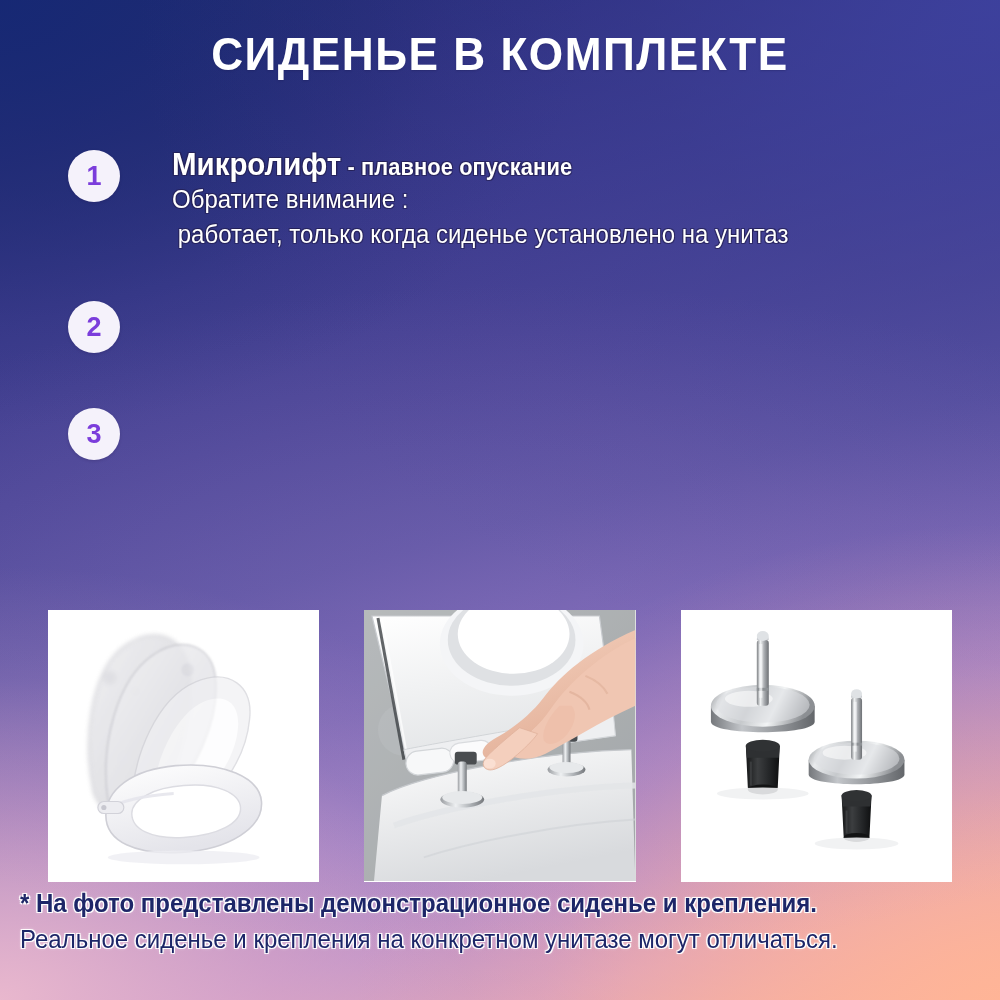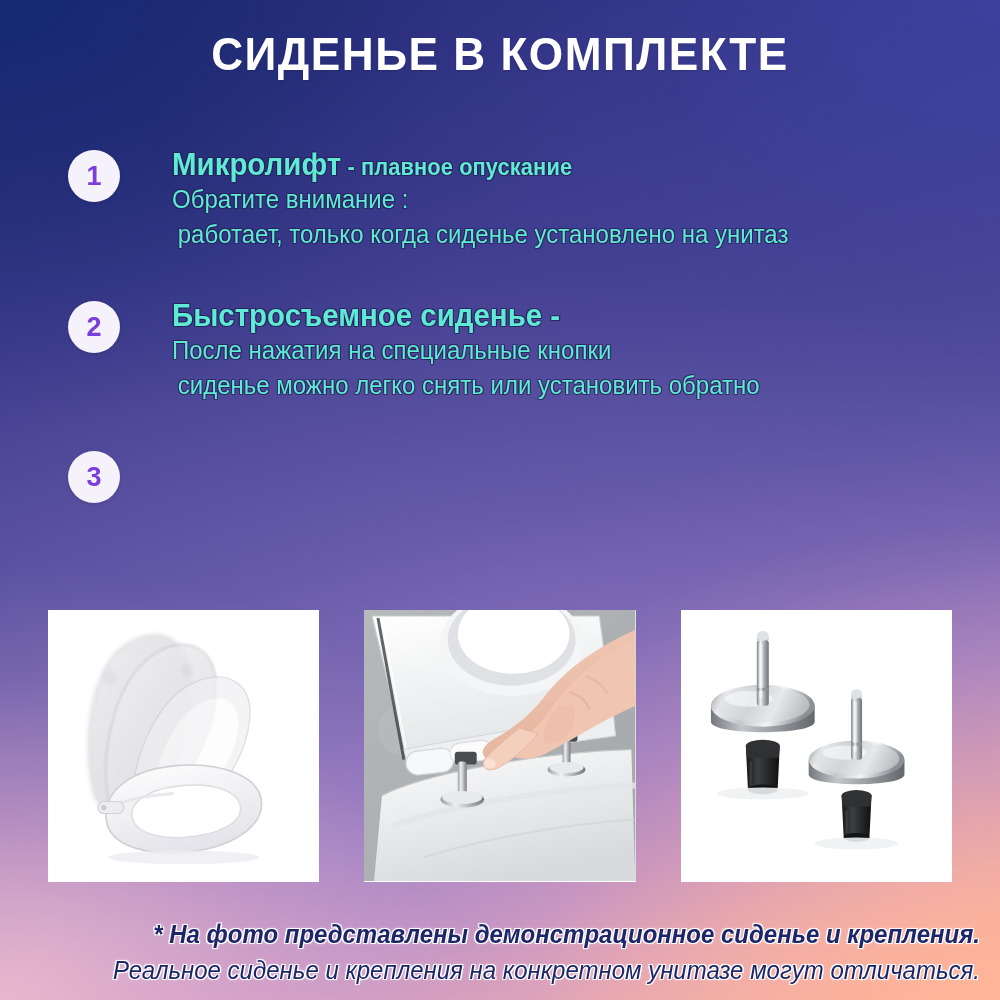--- a/index.html
+++ b/index.html
@@ -143,7 +143,7 @@
 
   .ftext {
     margin-left: 104px;
-    color: #5eead4;
+    color: #ffffff;
   }
 
   .headline {

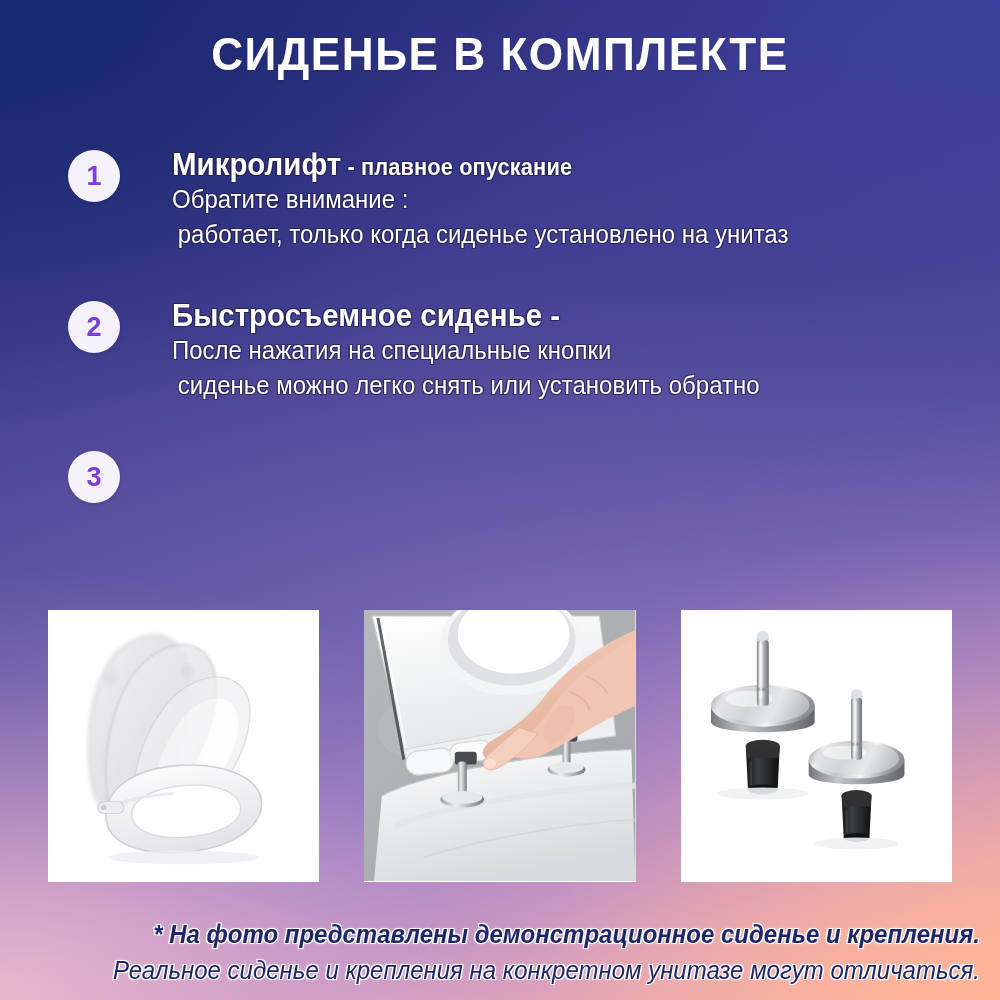--- a/index.html
+++ b/index.html
@@ -255,11 +255,6 @@
 
       <div class="feature f2">
         <div class="badge">2</div>
-        <div class="ftext">
-          <div class="headline"><span>Быстросъемное сиденье -</span><span class="sub"></span></div>
-          <div class="line">После нажатия на специальные кнопки</div>
-          <div class="line indent">сиденье можно легко снять или установить обратно</div>
-        </div>
       </div>
 
       <div class="feature f3">

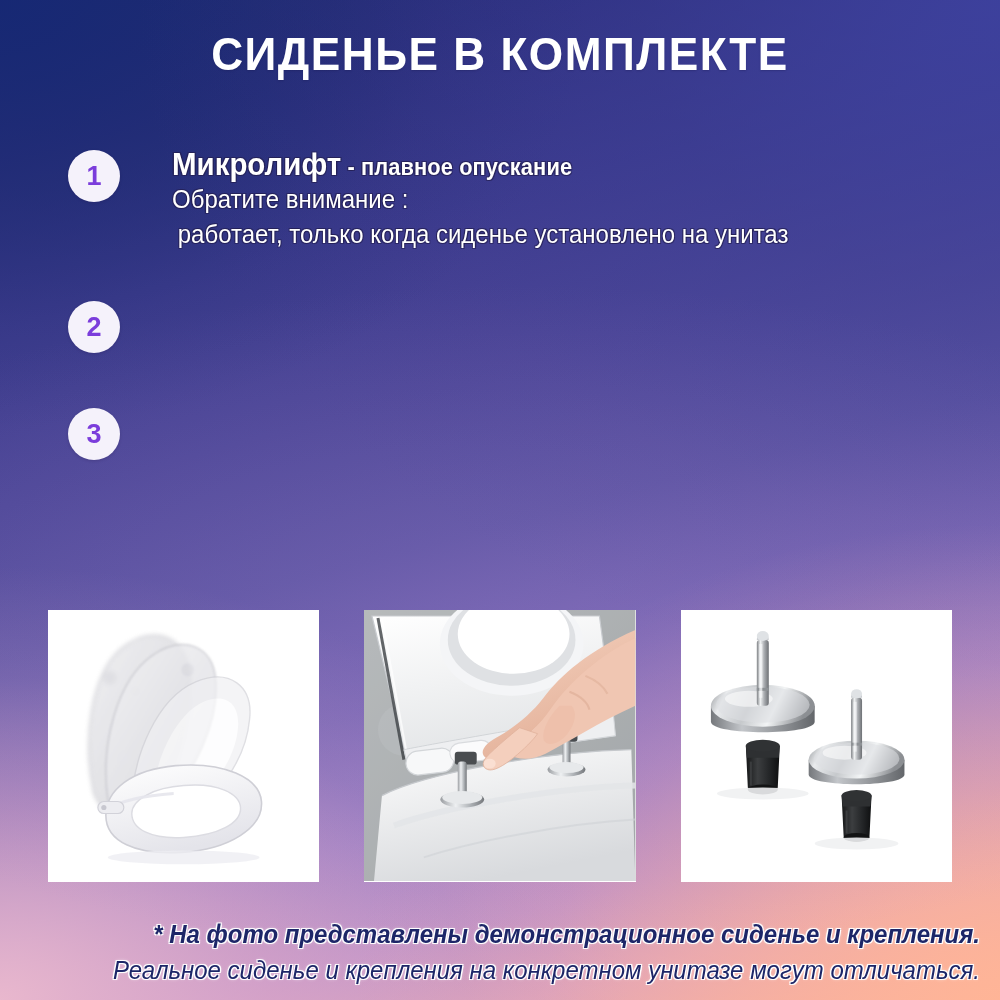--- a/index.html
+++ b/index.html
@@ -204,10 +204,9 @@
   .footer {
     position: absolute;
     left: 0;
-    top: 917px;
+    top: 886px;
     width: 1000px;
-    text-align: right;
-    font-style: italic;
+    text-align: left;
   }
   .foot-line {
     font-family: "Liberation Sans Narrow", "Liberation Sans", sans-serif;

